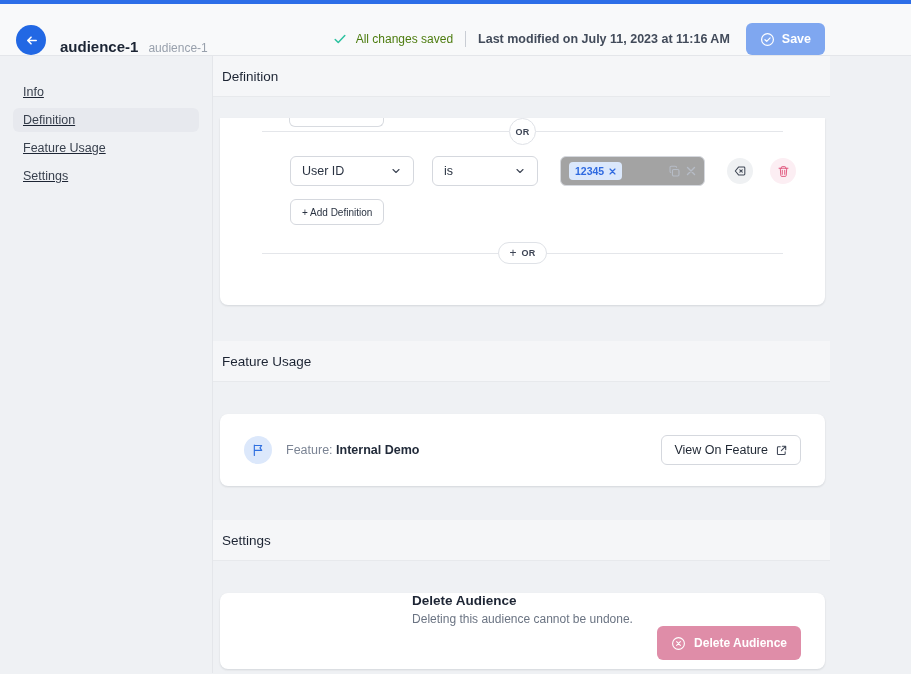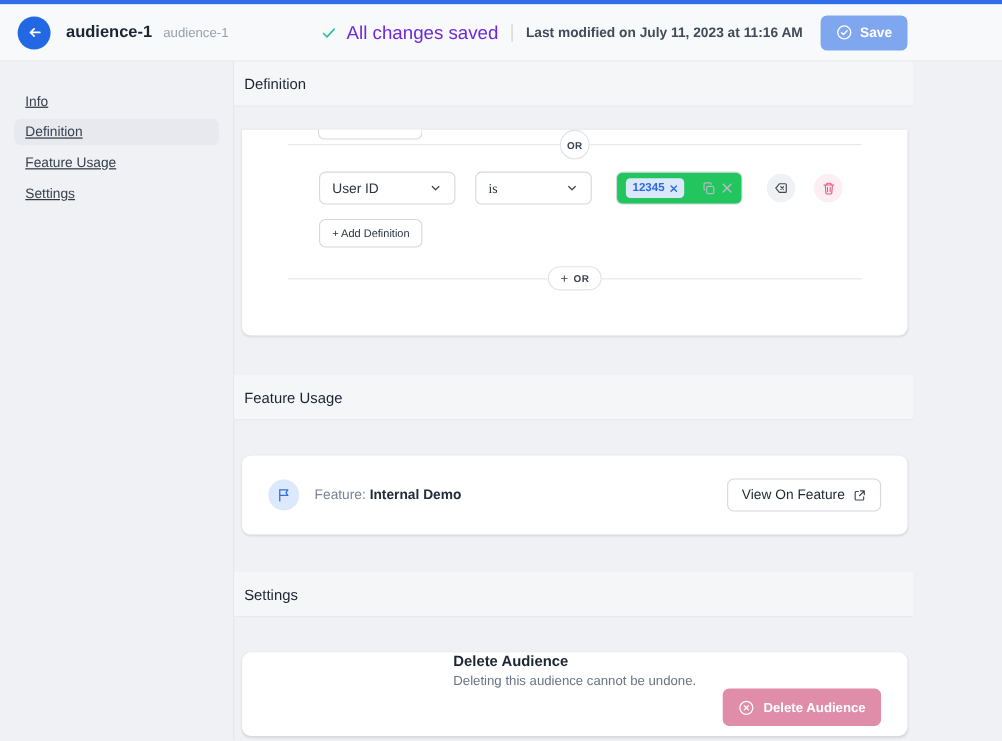--- a/index.html
+++ b/index.html
@@ -16,7 +16,7 @@
   .header {
     height:52px; background:#f8f9fa;
     border-bottom:1px solid #e4e6ea;
-    display:flex; align-items:center;
+    display:flex; align-items:flex-end;
     padding:0 86px 0 16px;
   }
   .back-btn {

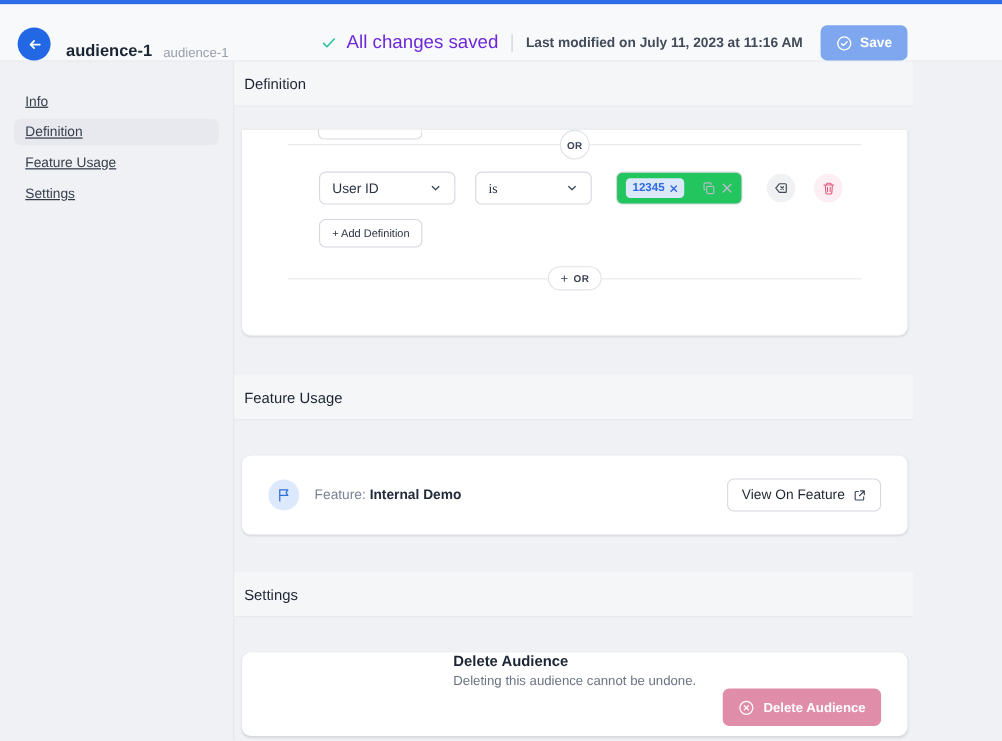--- a/index.html
+++ b/index.html
@@ -29,7 +29,7 @@
   .hdr-subtitle { font-size:12px; color:#98a0ac; margin-left:10px; }
   .hdr-right { margin-left:auto; display:flex; align-items:center; }
   .saved-check { margin-right:9px; display:flex; }
-  .saved-text { font-size:17px; color:#6d28d9; }
+  .saved-text { font-size:12px; color:#4d7c0f; }
   .hdr-divider { width:1px; height:16px; background:#c9cdd4; margin:0 12px; }
   .modified-text { font-size:12.5px; color:#424b5a;font-weight:bold; }
   .save-btn {

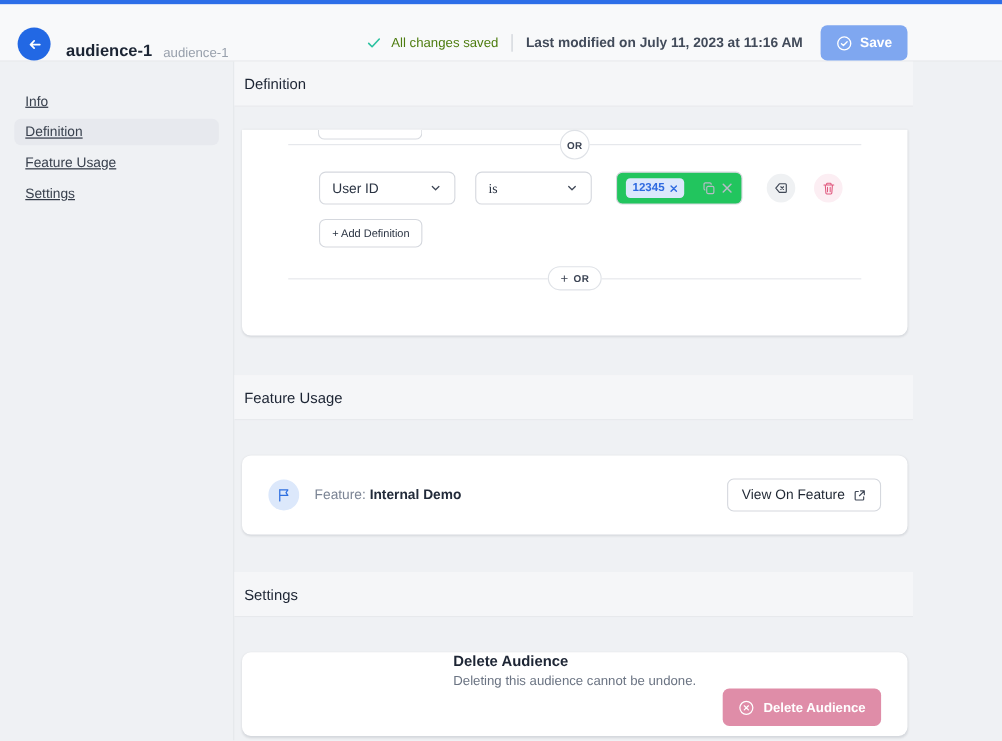--- a/index.html
+++ b/index.html
@@ -87,7 +87,7 @@
     padding:0 11px; font-size:12.5px; color:#2a3342; cursor:pointer;gap:39px;
   }
   .select.field { width:124px; margin-right:18px; }
-  .select.operator { width:106px; margin-right:22px;font-family:Liberation Serif, serif; }
+  .select.operator { width:106px; margin-right:22px; }
   .tag-input {
     width:115px; height:30px; background:#22c55e;
     border:1px solid #d5d8de; border-radius:6px;

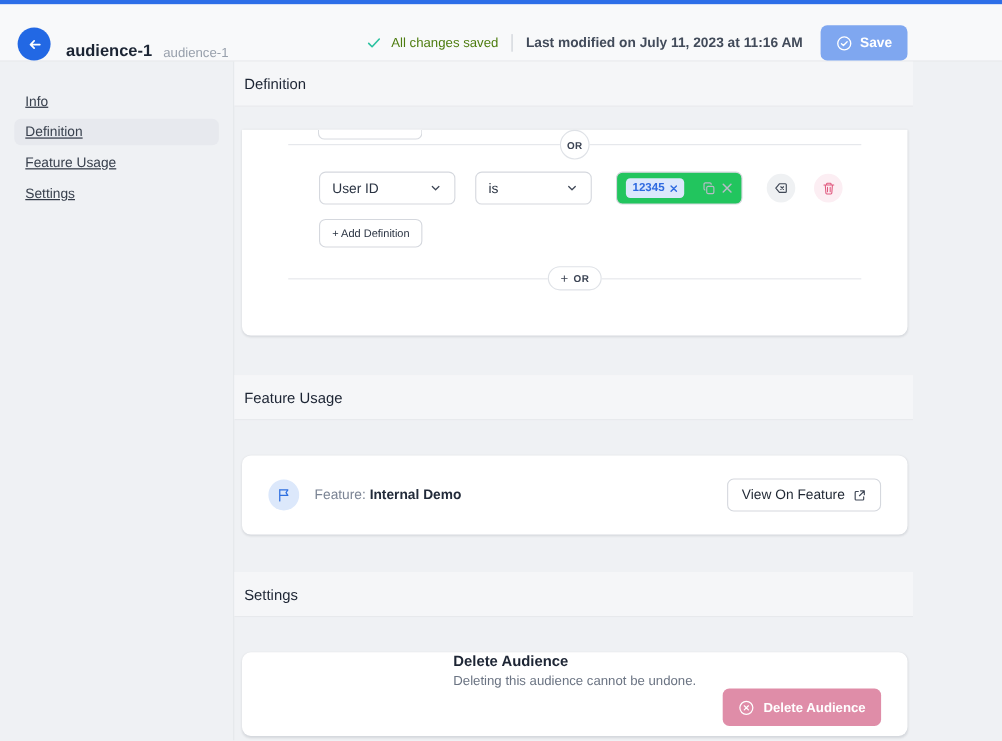--- a/index.html
+++ b/index.html
@@ -89,7 +89,7 @@
   .select.field { width:124px; margin-right:18px; }
   .select.operator { width:106px; margin-right:22px; }
   .tag-input {
-    width:115px; height:30px; background:#22c55e;
+    width:145px; height:30px; background:#a3a3a3;
     border:1px solid #d5d8de; border-radius:6px;
     display:flex; align-items:center; padding:0 8px; margin-right:22px;
     cursor:text;

